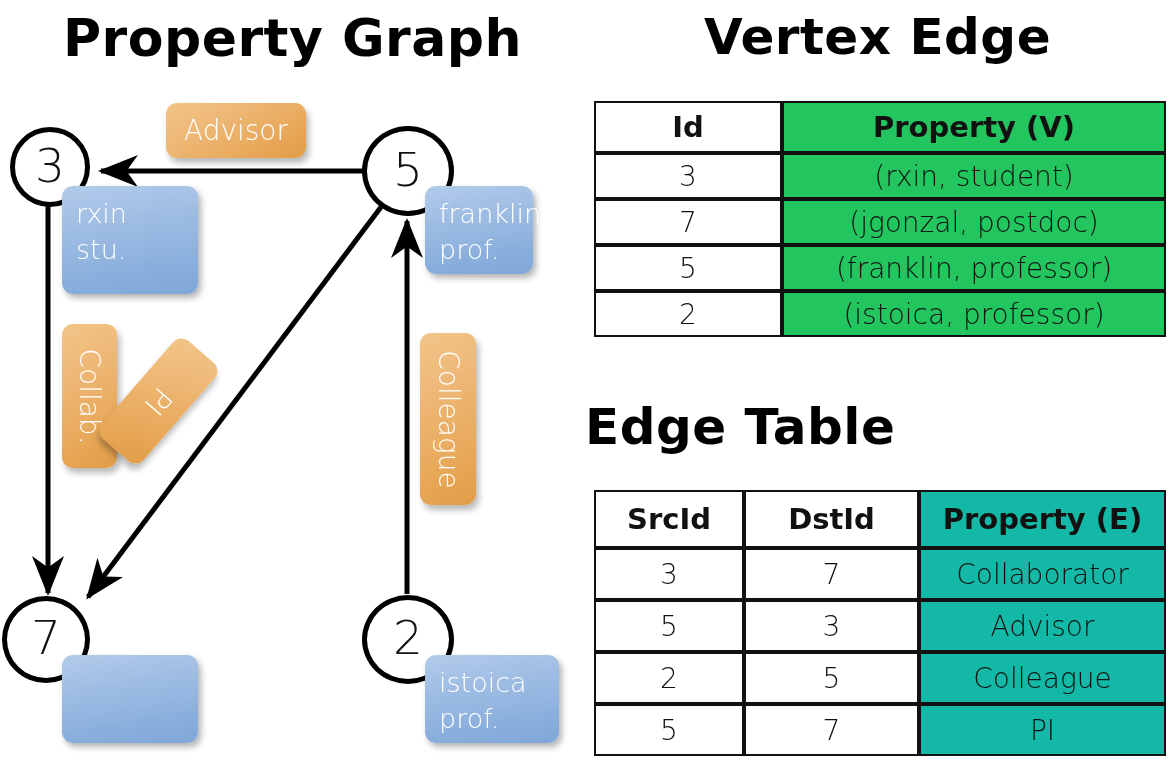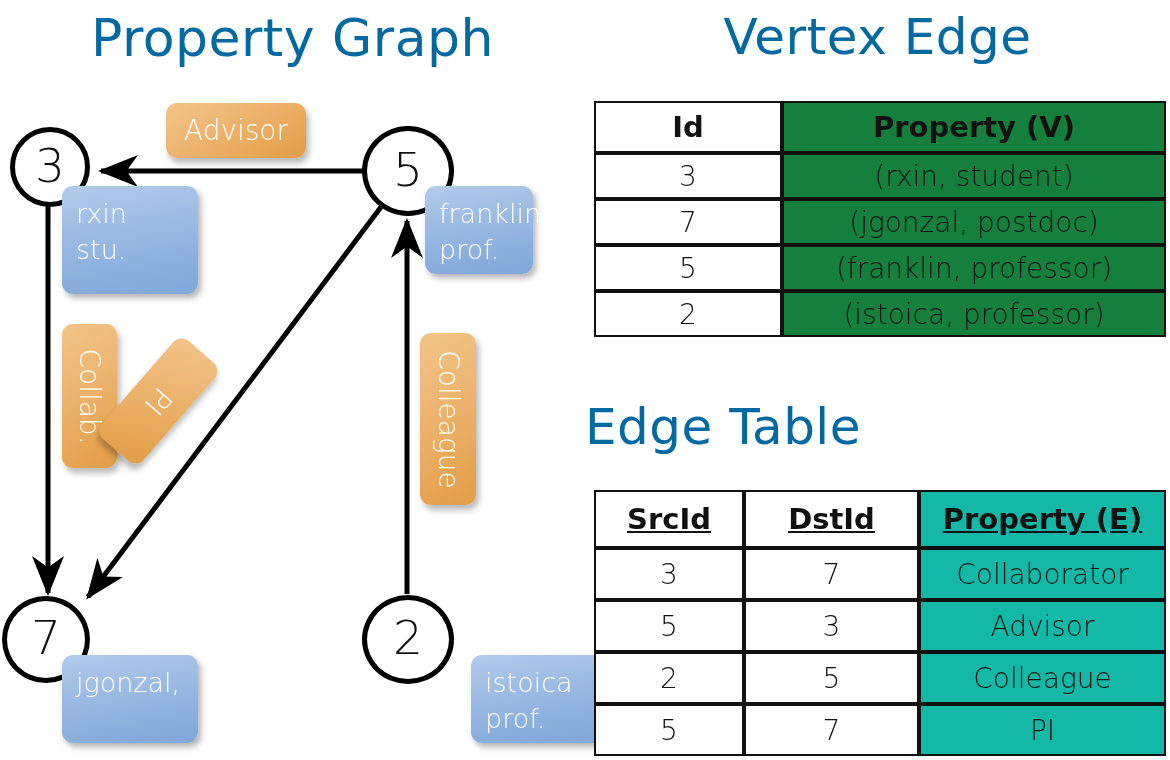--- a/index.html
+++ b/index.html
@@ -12,8 +12,8 @@
   .big-title{
     position:absolute;
     font-family:"DejaVu Sans","Liberation Sans",sans-serif;
-    font-weight:400;
-    color:#0369a1;
+    font-weight:700;
+    color:#000000;
     white-space:nowrap;
     letter-spacing:.5px;
   }

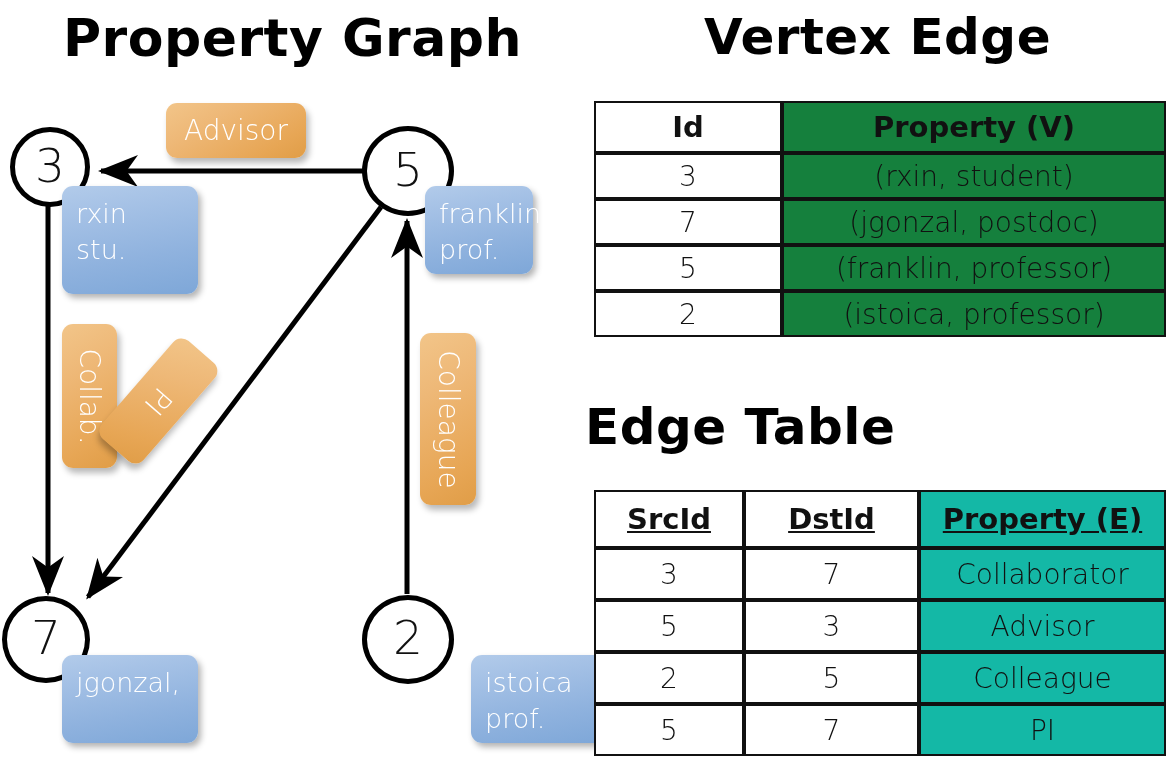--- a/index.html
+++ b/index.html
@@ -77,7 +77,7 @@
   }
   table.grid th{font-weight:bold;font-size:29px;height:52px;}
   .cell-id{background:#ffffff;}
-  .cell-vprop{background:#15803d;}
+  .cell-vprop{background:#22c55e;}
   .cell-eprop{background:#14b8a6;}
 
   #vertex-table{left:594px;top:101px;width:572px;}

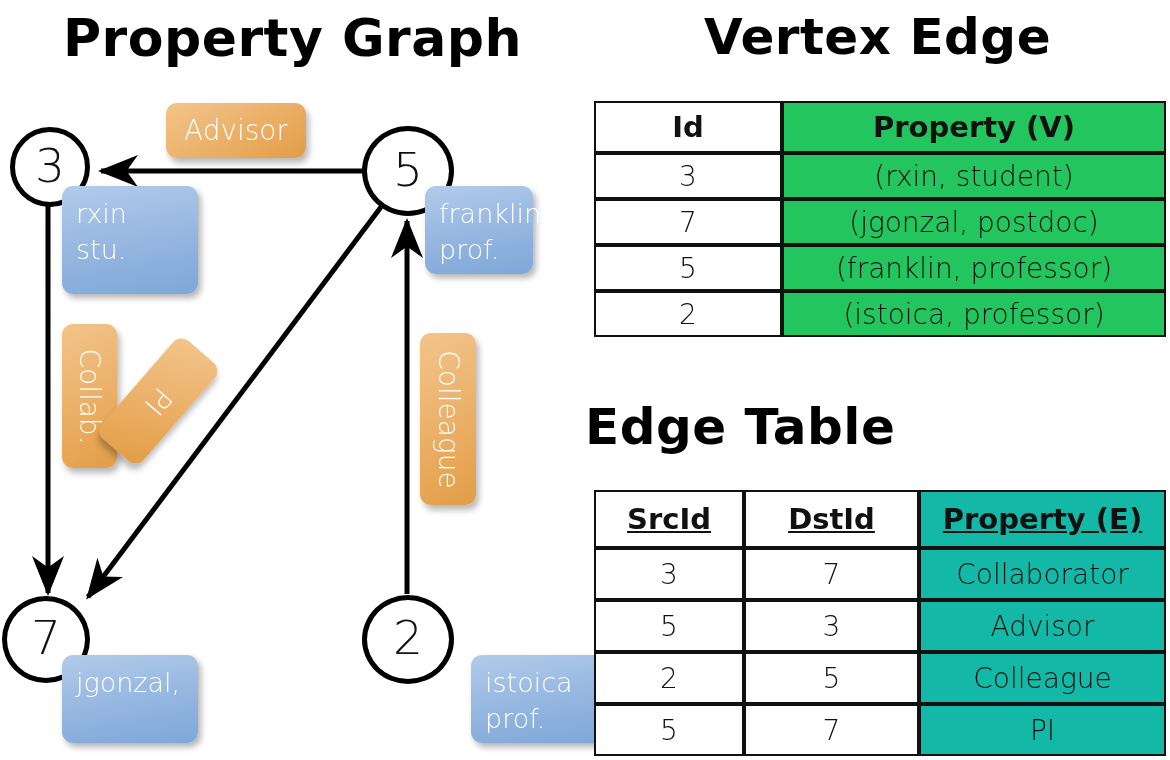--- a/index.html
+++ b/index.html
@@ -89,7 +89,7 @@
   #edge-table col.c2{width:175px;}
   #edge-table col.c3{width:247px;}
   #edge-table td,#edge-table th{height:52px;}
-  #edge-table th{height:58px;text-decoration:underline;}
+  #edge-table th{height:58px;}
 </style>
 </head>
 <body>

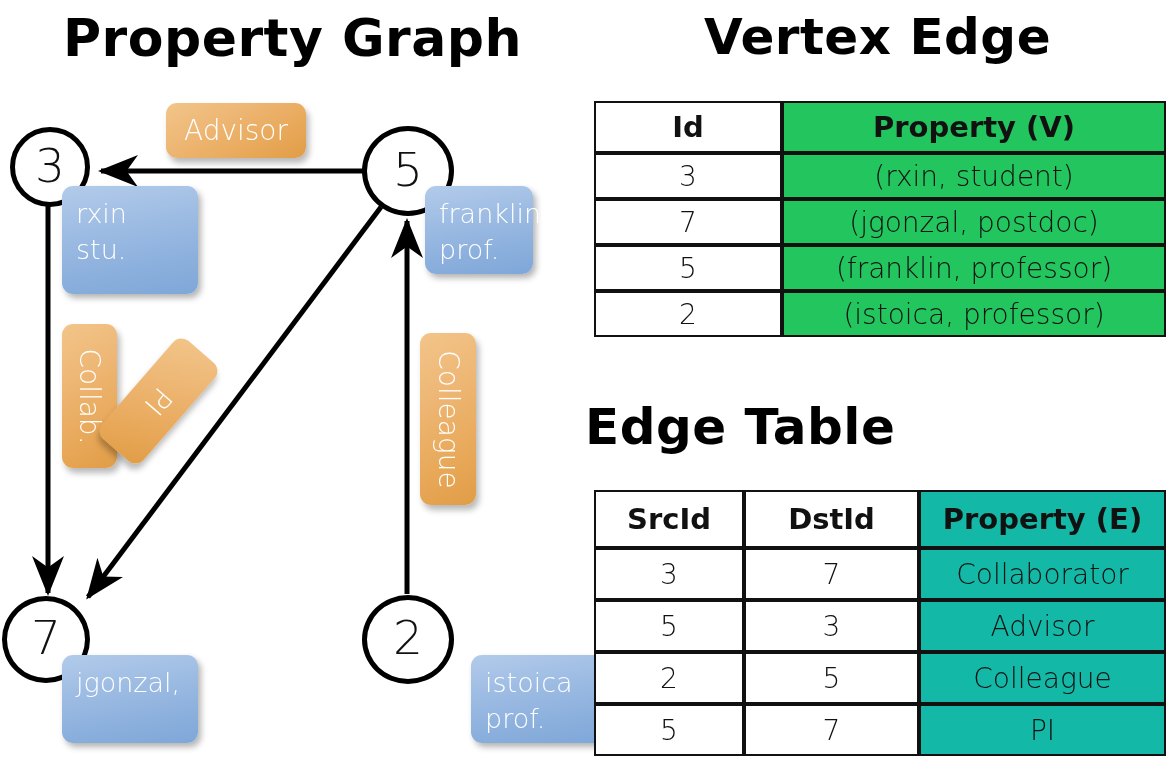--- a/index.html
+++ b/index.html
@@ -142,7 +142,6 @@
   </div>
 
   <div class="prop-box" style="left:62px;top:655px;width:136px;height:88px;">
-    <div>jgonzal,</div>
   </div>
 
   <div class="prop-box" style="left:425px;top:655px;width:134px;height:88px;margin-left:46px;">

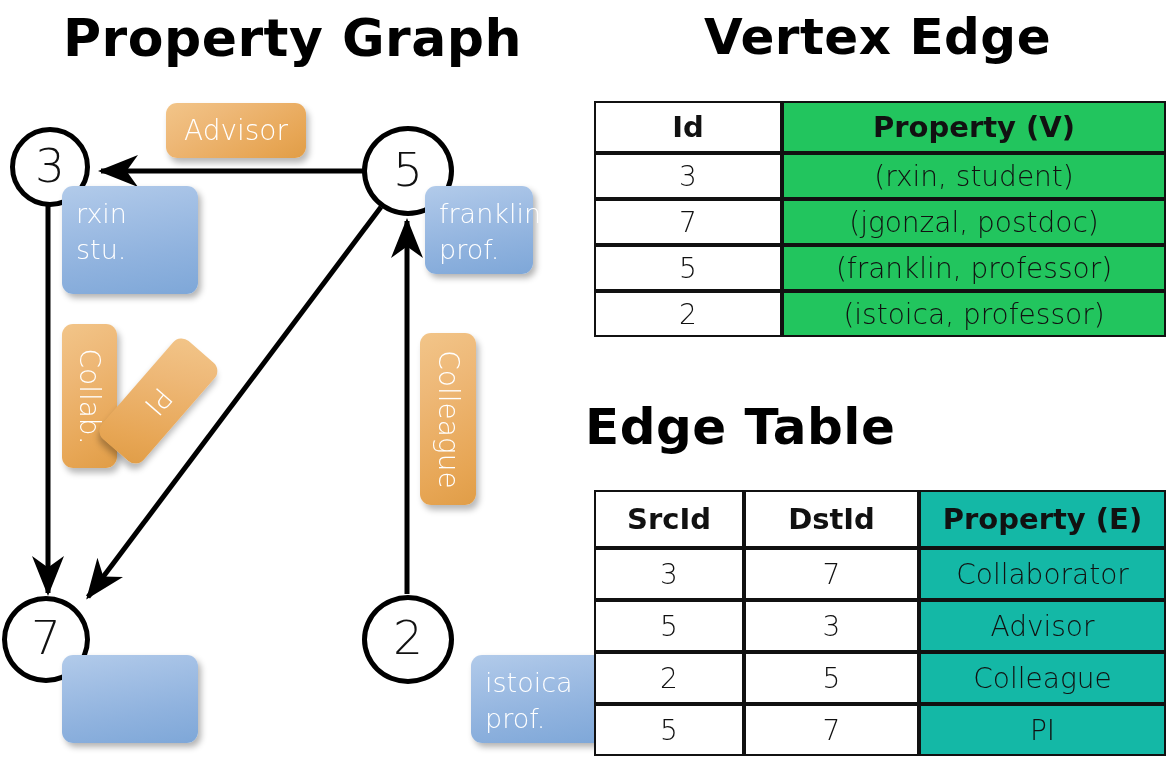--- a/index.html
+++ b/index.html
@@ -144,7 +144,7 @@
   <div class="prop-box" style="left:62px;top:655px;width:136px;height:88px;">
   </div>
 
-  <div class="prop-box" style="left:425px;top:655px;width:134px;height:88px;margin-left:46px;">
+  <div class="prop-box" style="left:425px;top:655px;width:134px;height:88px;">
     <div>istoica</div>
     <div>prof.</div>
   </div>

